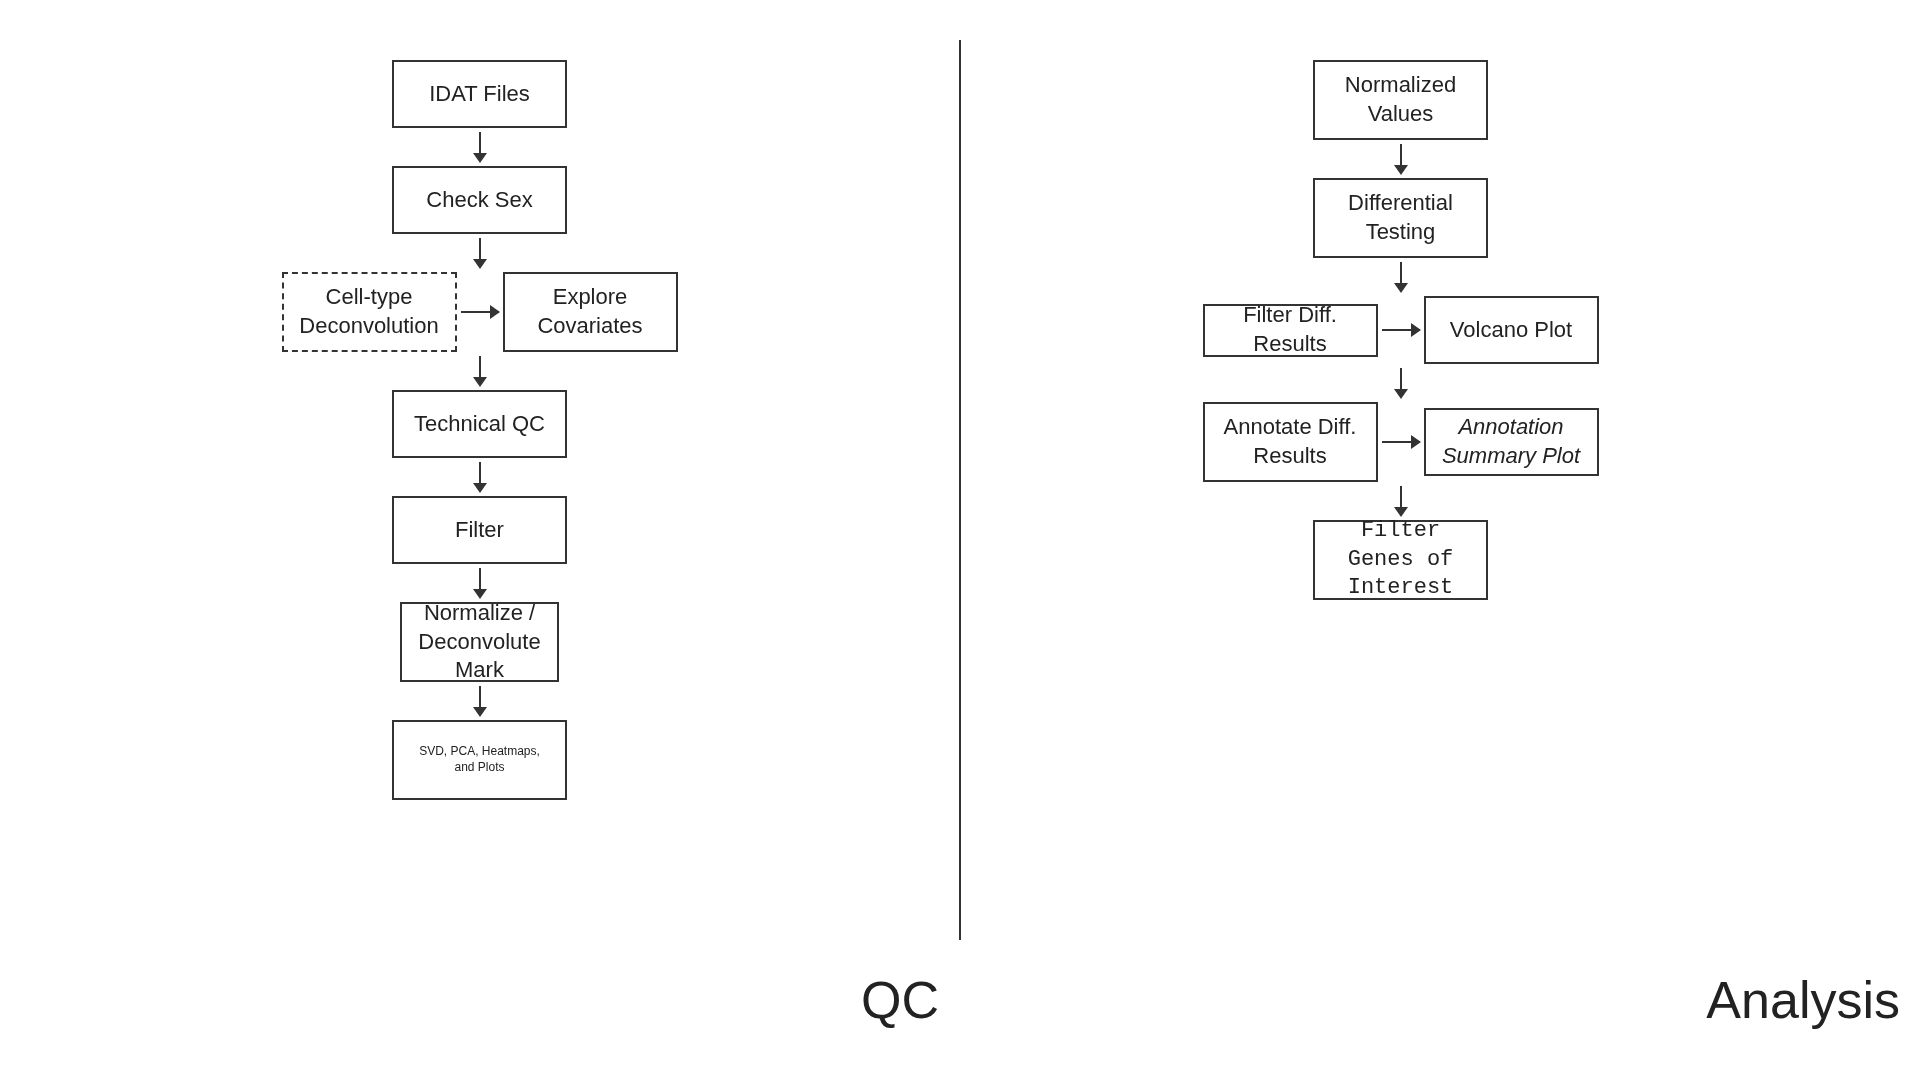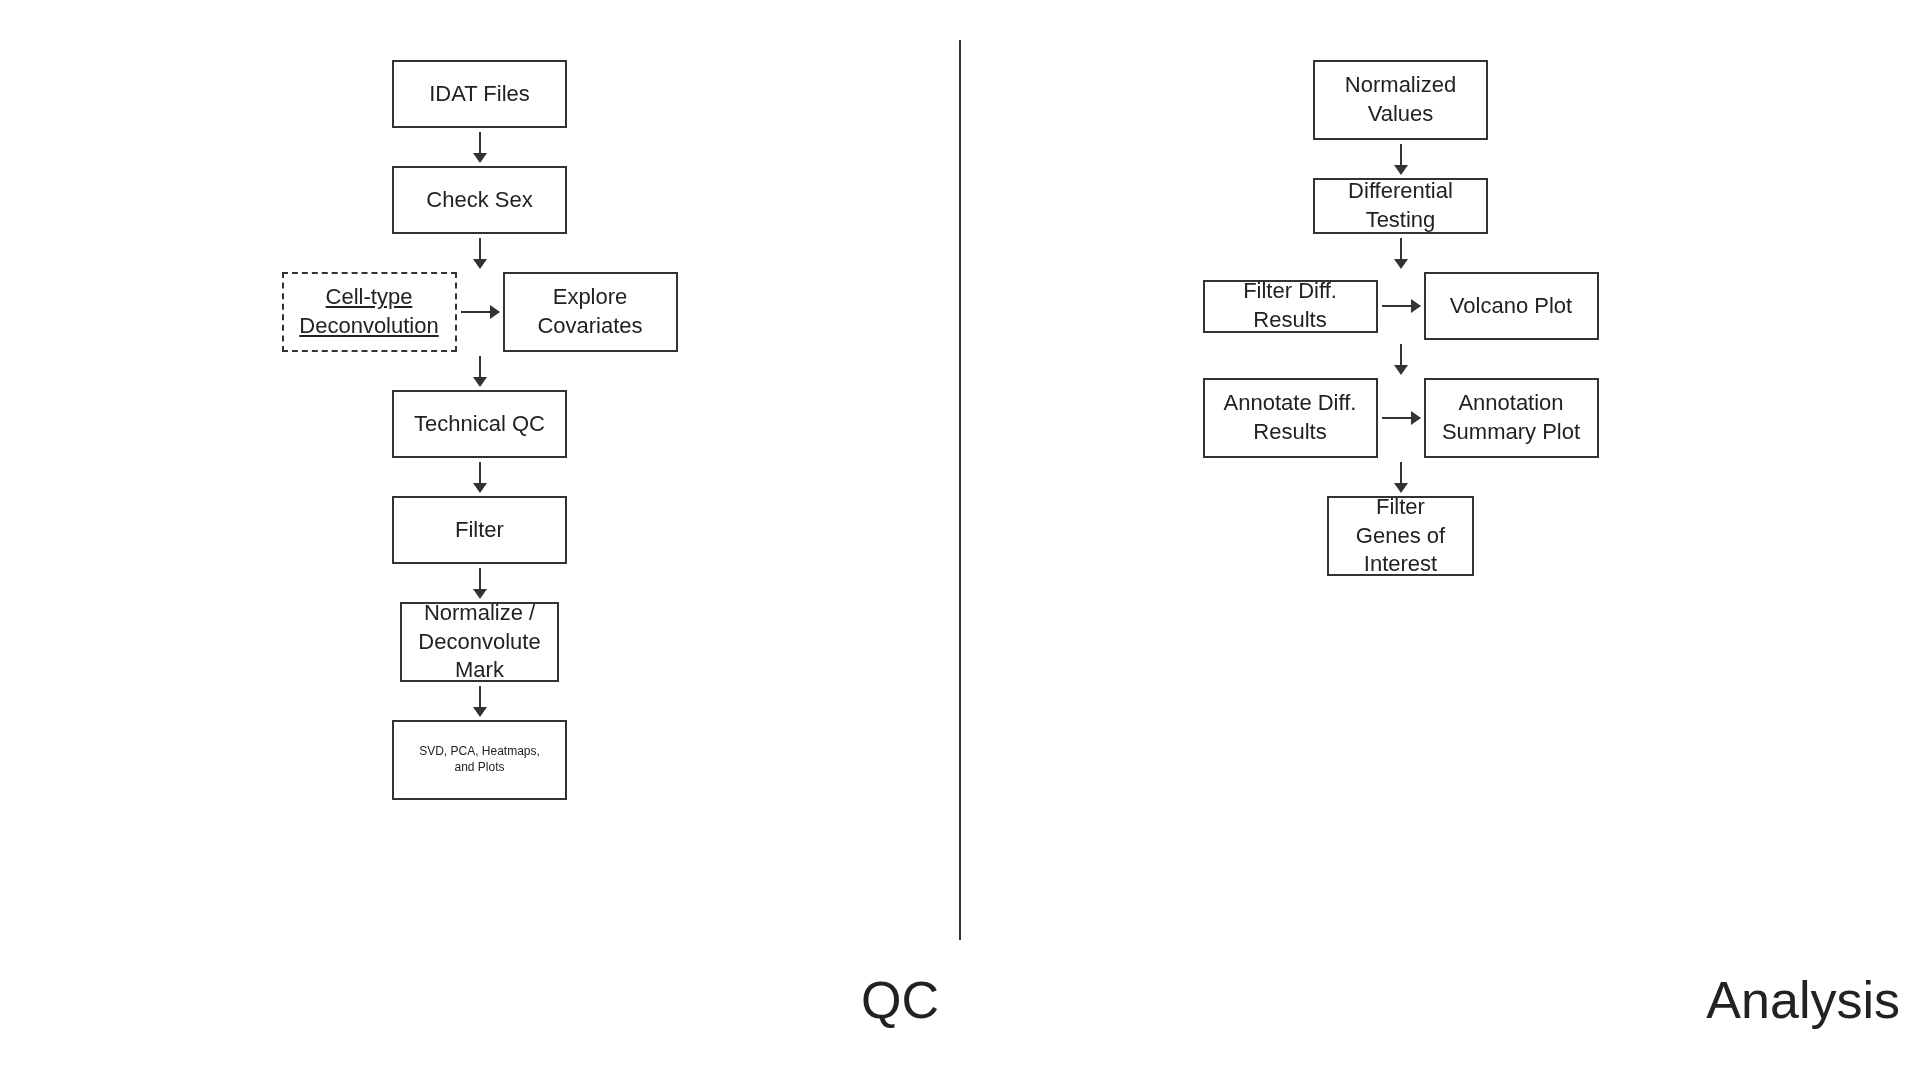--- a/index.html
+++ b/index.html
@@ -198,7 +198,7 @@
 Values</div>
     <div class="arrow-down"></div>
 
-    <div class="box" style="width:175px; height:56px; white-space:pre-line;">Differential
+    <div class="box" style="width:175px; height:80px; white-space:pre-line;">Differential
 Testing</div>
     <div class="arrow-down"></div>
 

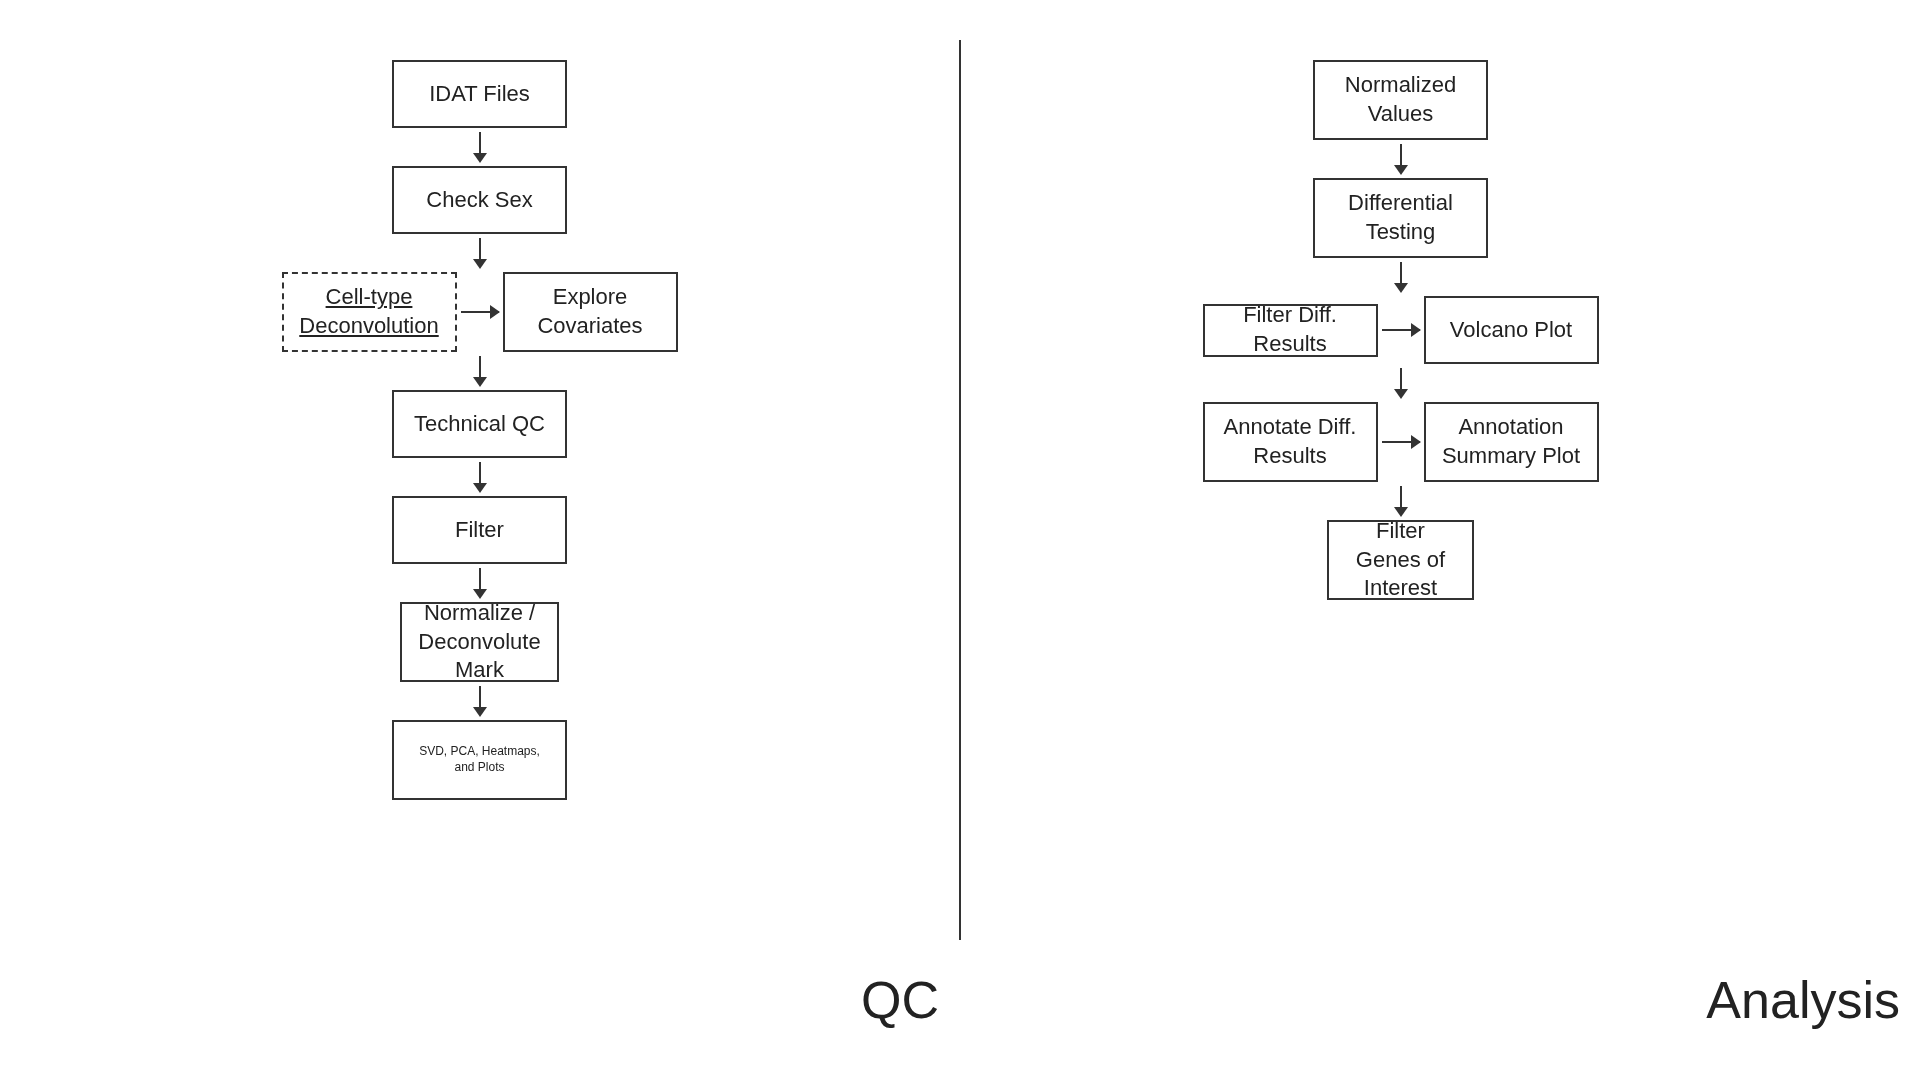--- a/index.html
+++ b/index.html
@@ -61,7 +61,6 @@
       color: #222;
       line-height: 1.3;
       padding: 10px 14px;
-      text-decoration: underline;
     }
 
     .arrow-down {

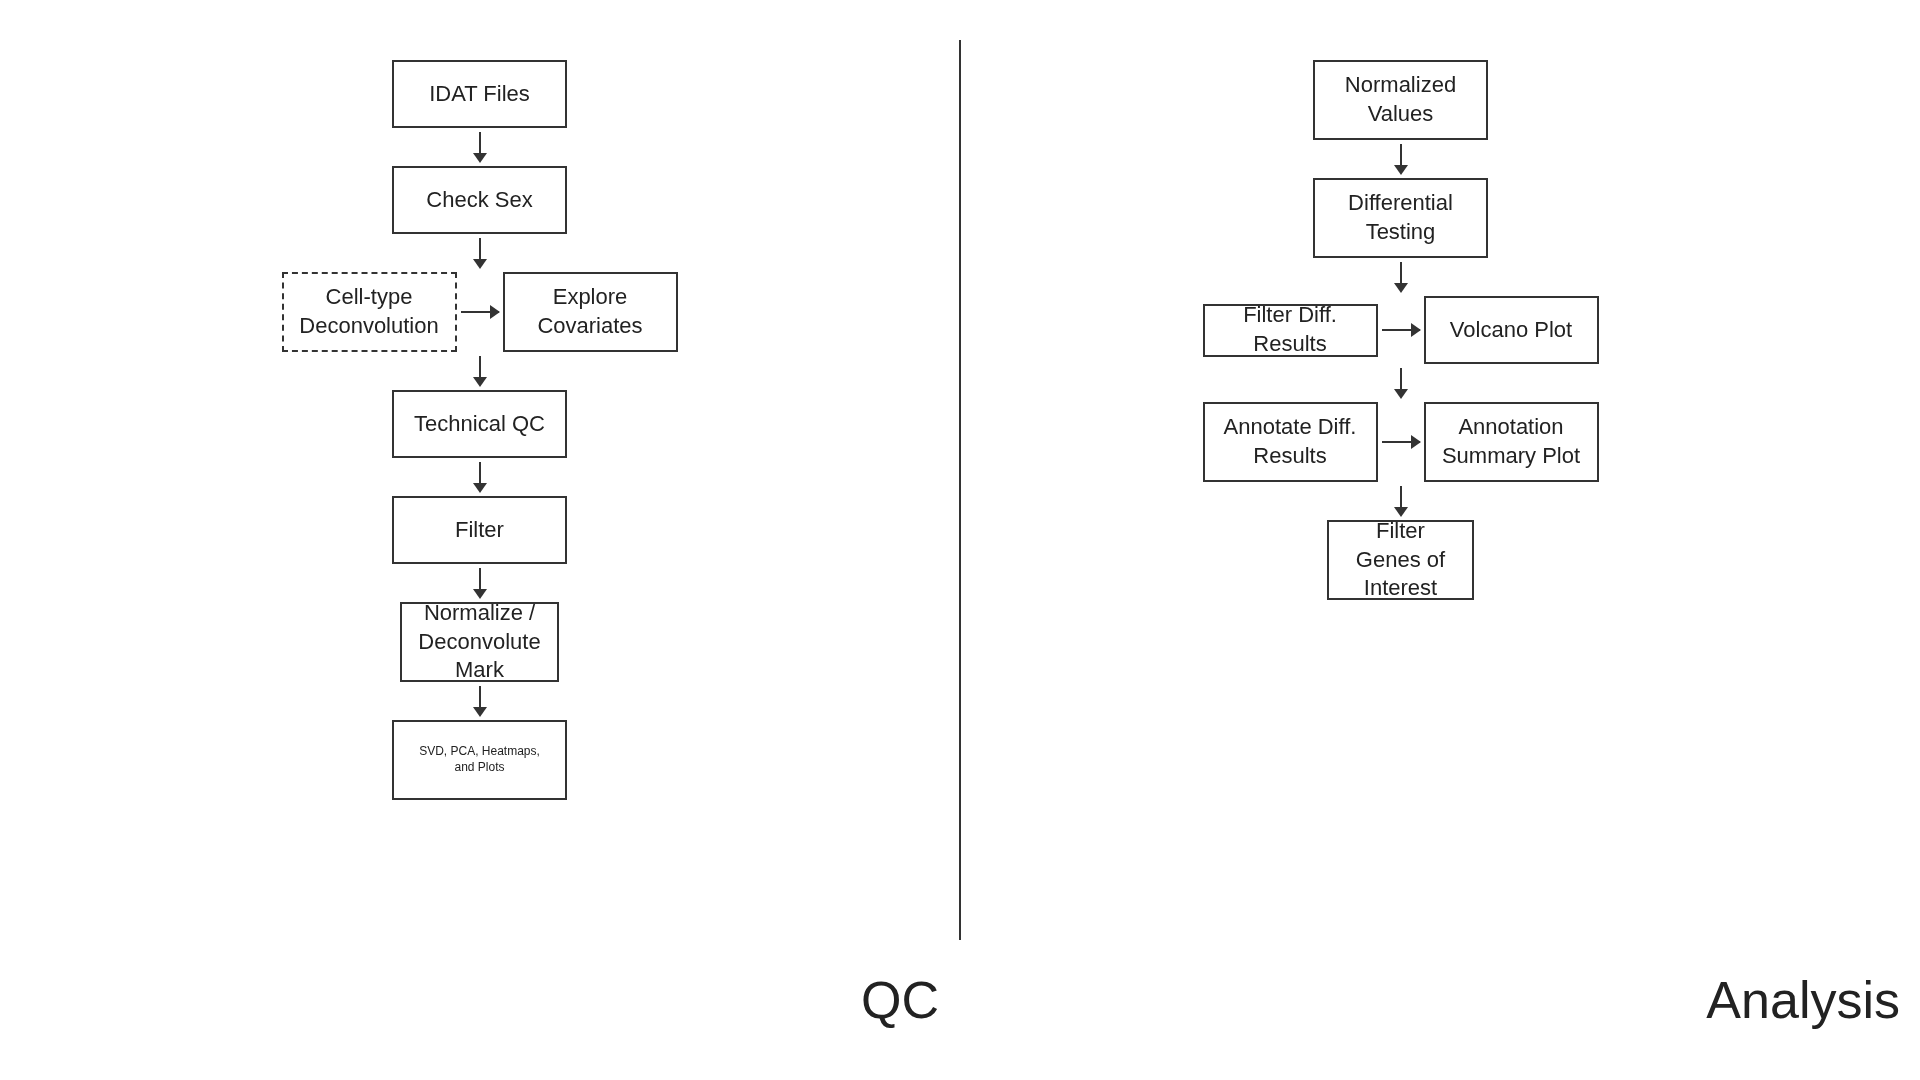--- a/index.html
+++ b/index.html
@@ -212,7 +212,7 @@
       <div class="box" style="width:175px; height:80px; white-space:pre-line;">Annotate Diff.
 Results</div>
       <div class="arrow-right" style="margin: 0 4px;"></div>
-      <div class="box" style="width:175px; height:80px; white-space:pre-line;">Annotation
+      <div class="box" style="width:175px; height:68px; white-space:pre-line;font-style:italic;">Annotation
 Summary Plot</div>
     </div>
     <div class="arrow-down"></div>

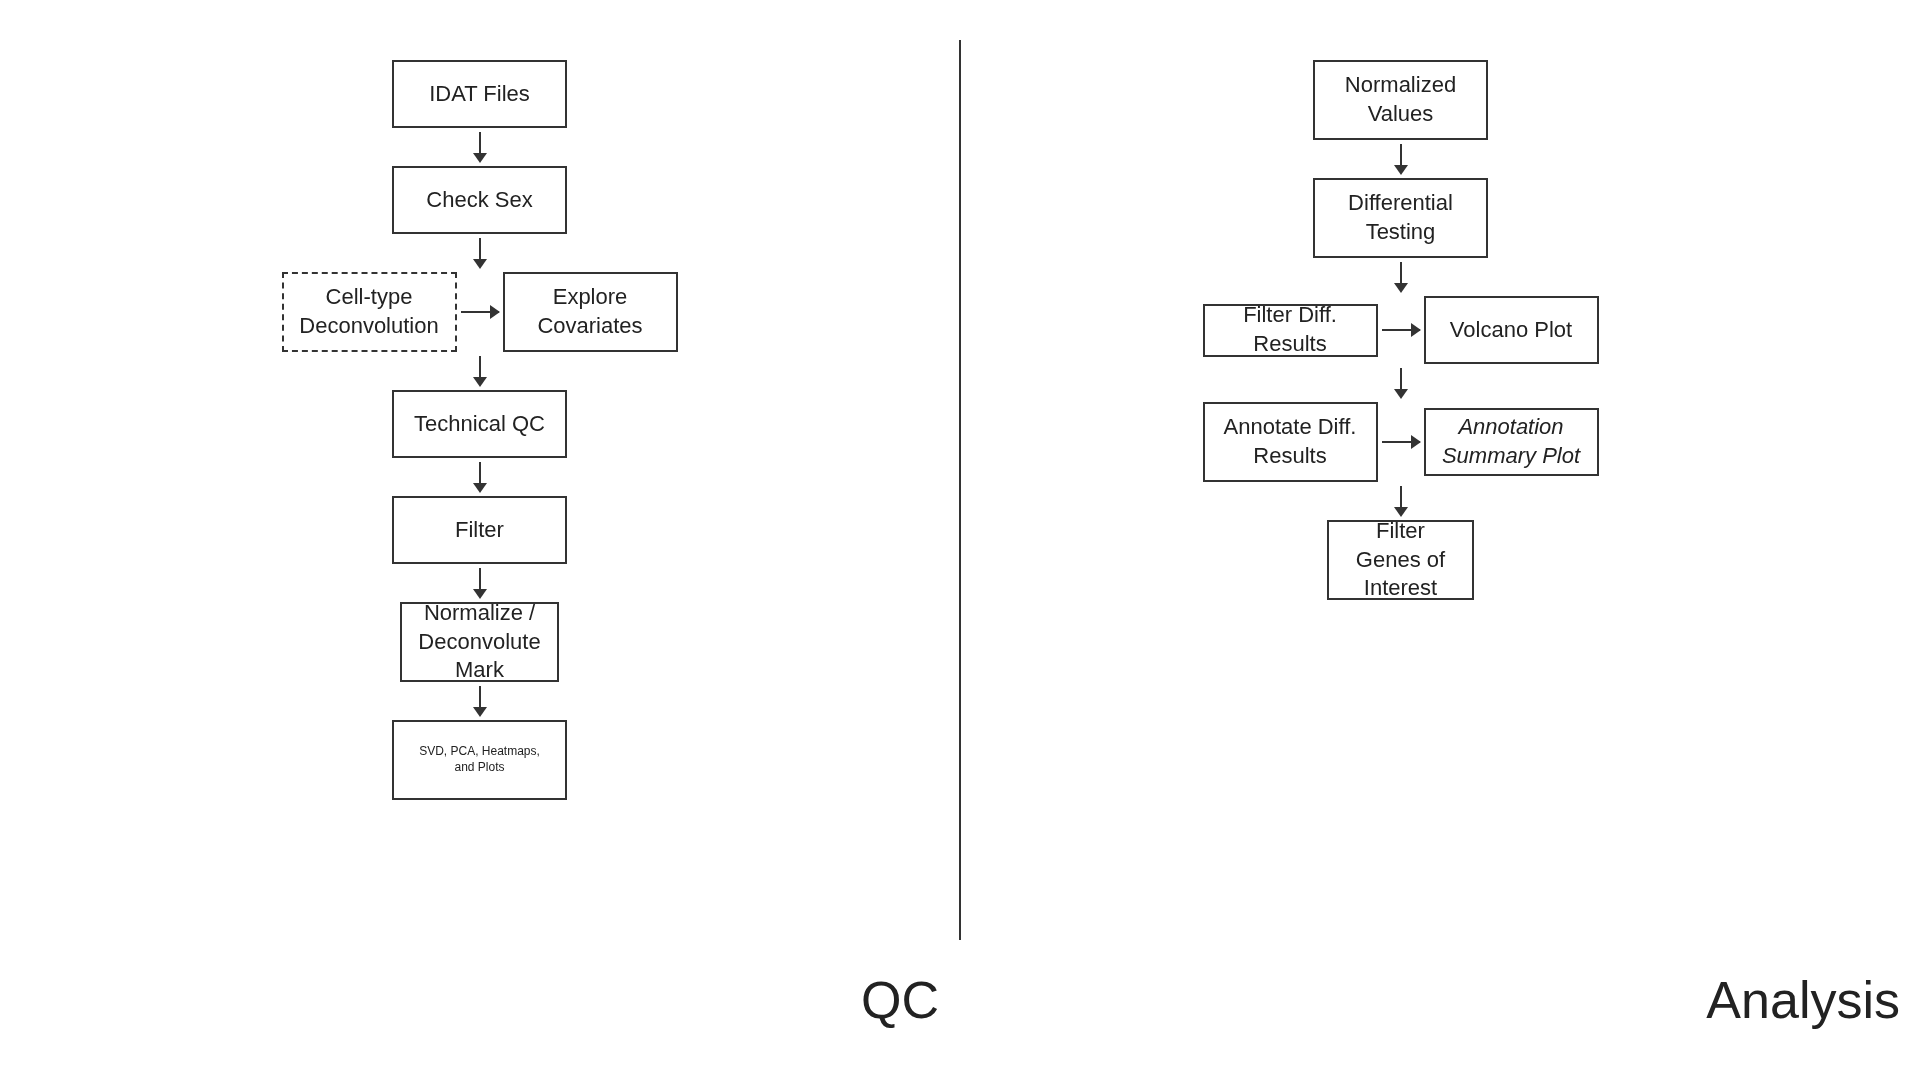--- a/index.html
+++ b/index.html
@@ -217,7 +217,7 @@
     </div>
     <div class="arrow-down"></div>
 
-    <div class="box" style="width:147px; height:80px; white-space:pre-line;">Filter Genes of
+    <div class="box" style="width:175px; height:80px; white-space:pre-line;font-family:Liberation Mono, monospace;">Filter Genes of
 Interest</div>
 
   </div>

